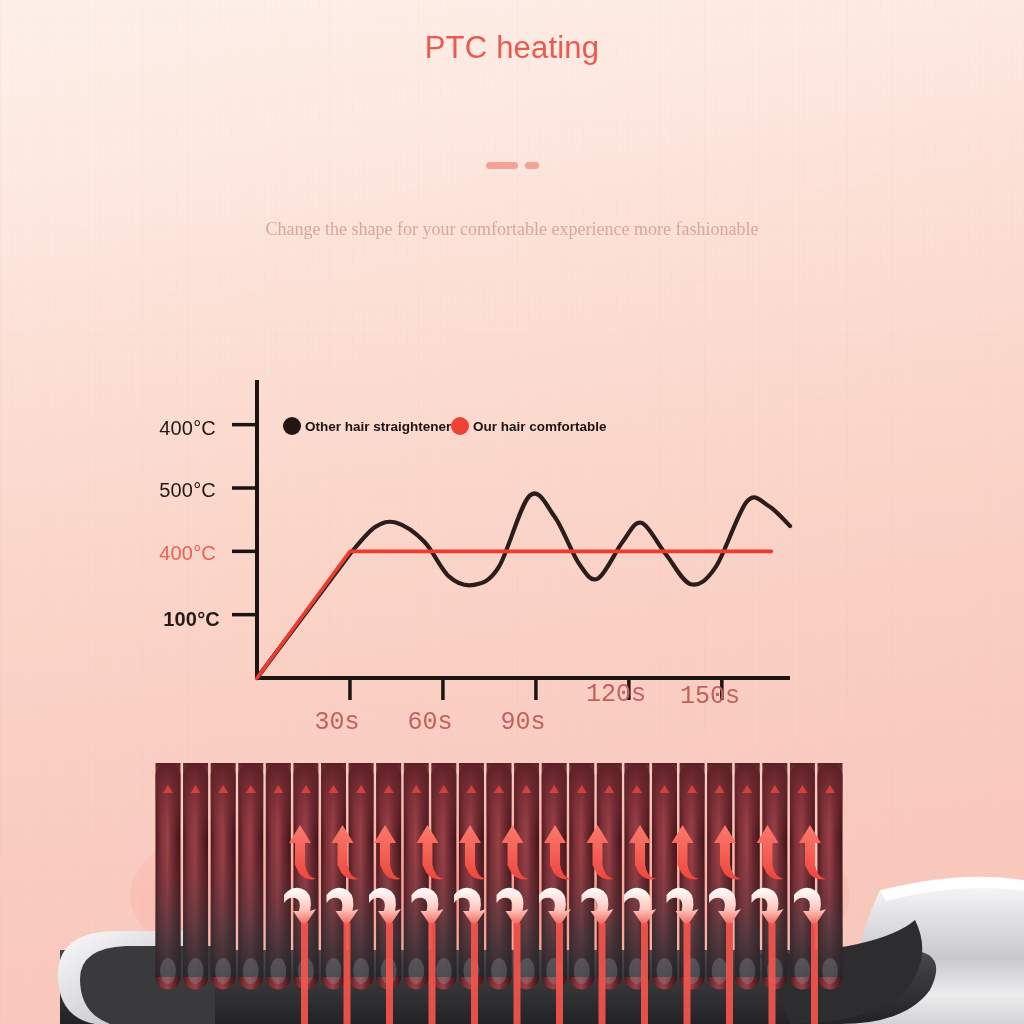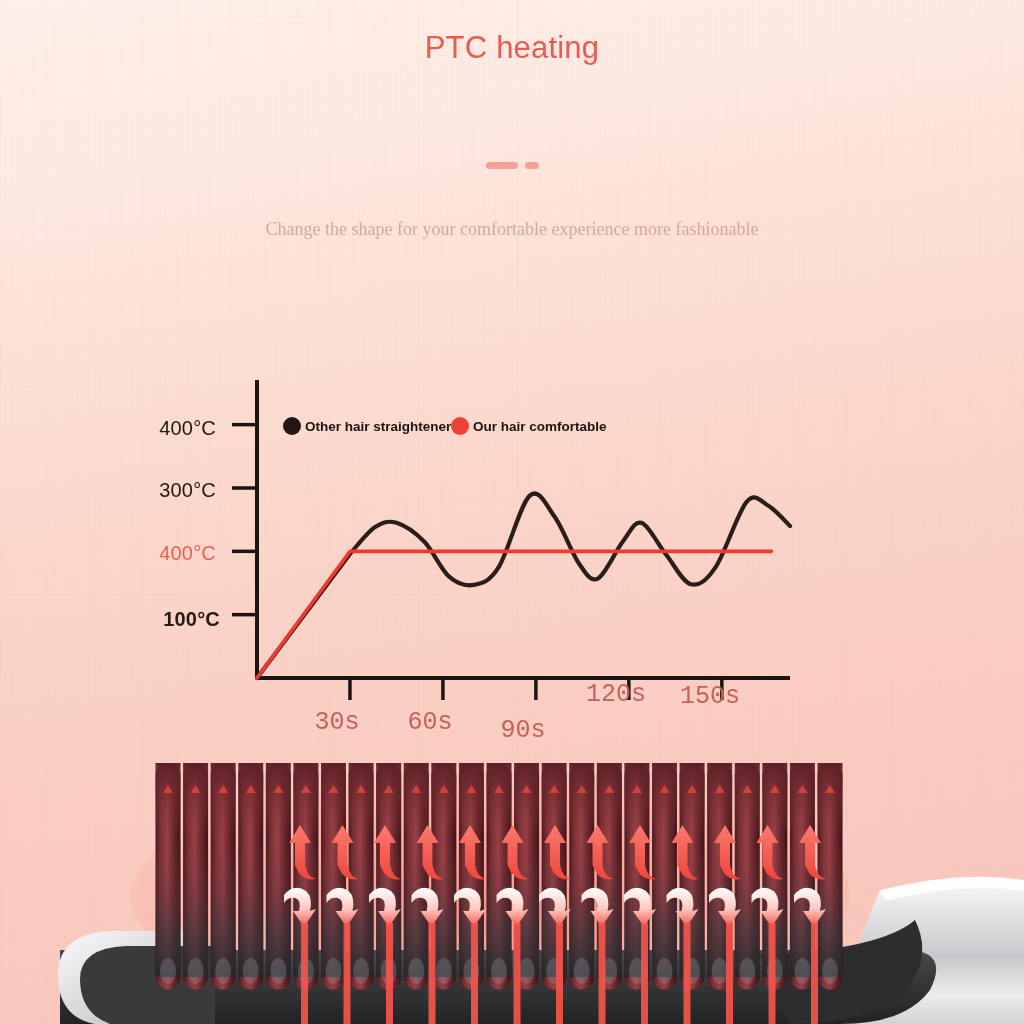--- a/index.html
+++ b/index.html
@@ -179,7 +179,7 @@
   </svg>
 
   <div class="ylabel" style="left:126px; top:417px;">400°C</div>
-  <div class="ylabel" style="left:126px; top:479px;">300°C</div>
+  <div class="ylabel" style="left:126px; top:479px;">500°C</div>
   <div class="ylabel accent" style="left:126px; top:542px;">400°C</div>
   <div class="ylabel" style="left:130px; top:608px;font-weight:bold;">100°C</div>
 

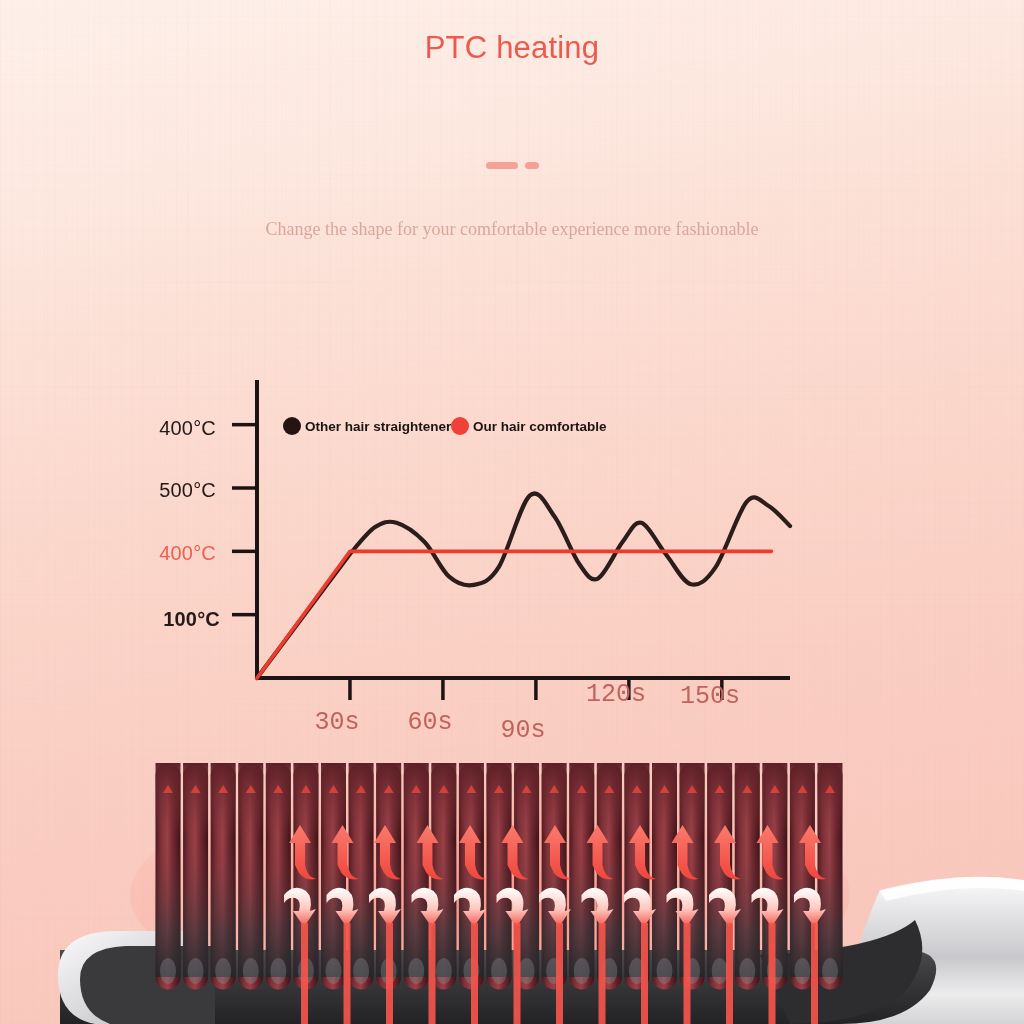--- a/index.html
+++ b/index.html
@@ -185,7 +185,7 @@
 
   <div class="xlabel" style="left:302px; top:708px;">30s</div>
   <div class="xlabel" style="left:395px; top:708px;text-align:center;">60s</div>
-  <div class="xlabel" style="left:488px; top:708px;margin-top:8px;">90s</div>
+  <div class="xlabel" style="left:488px; top:708px;">90s</div>
   <div class="xlabel" style="left:581px; top:680px;">120s</div>
   <div class="xlabel" style="left:675px; top:682px;">150s</div>
 

